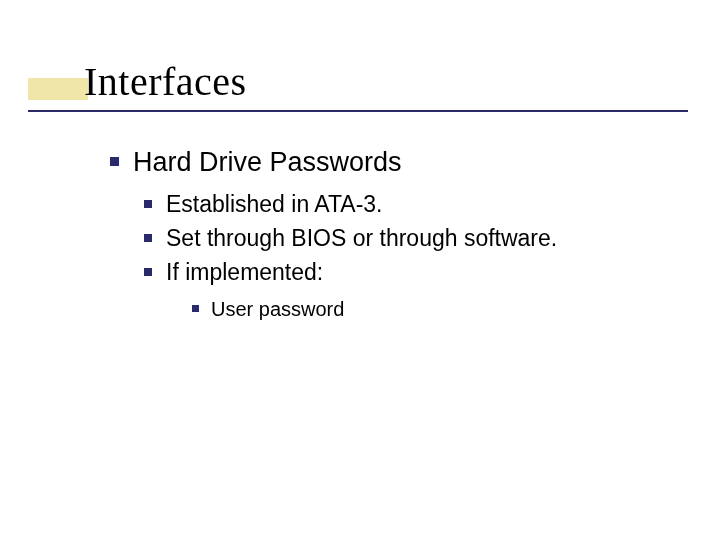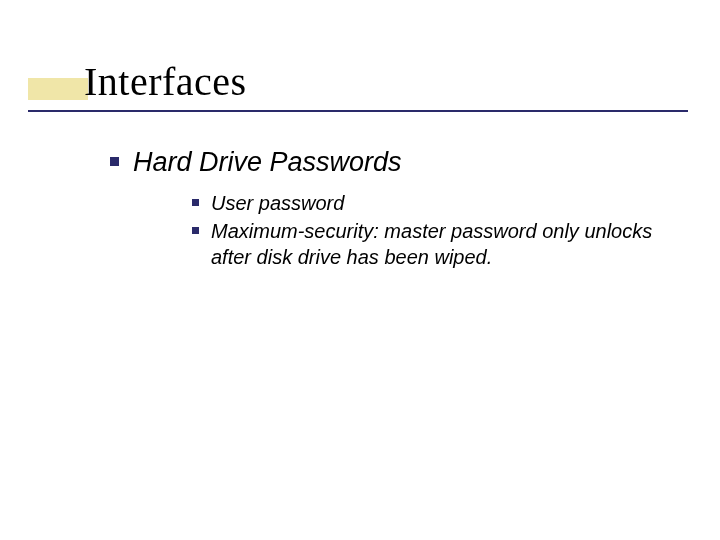--- a/index.html
+++ b/index.html
@@ -54,7 +54,6 @@
     width: 580px;
     font-size: 20px;
     line-height: 1.3;
-    font-style: italic;
   }
   .bullet-row {
     display: flex;

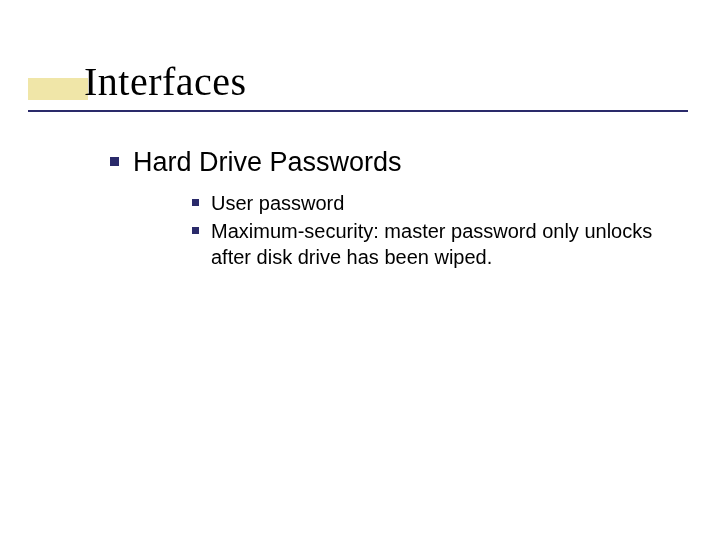--- a/index.html
+++ b/index.html
@@ -94,6 +94,20 @@
       <div class="txt">Hard Drive Passwords</div>
     </div>
 
+    <div class="group2">
+      <div class="bullet-row level2">
+        <div class="sq sq2"></div>
+        <div class="txt">Established in ATA-3.</div>
+      </div>
+      <div class="bullet-row level2">
+        <div class="sq sq2"></div>
+        <div class="txt">Set through BIOS or through software.</div>
+      </div>
+      <div class="bullet-row level2">
+        <div class="sq sq2"></div>
+        <div class="txt">If implemented:</div>
+      </div>
+    </div>
 
     <div class="group3">
       <div class="bullet-row level3">

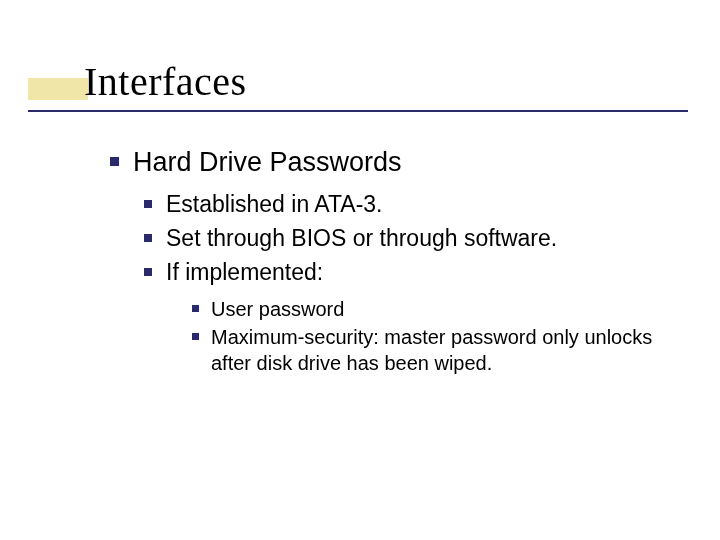--- a/index.html
+++ b/index.html
@@ -114,10 +114,6 @@
         <div class="sq sq3"></div>
         <div class="txt">User password</div>
       </div>
-      <div class="bullet-row level3">
-        <div class="sq sq3"></div>
-        <div class="txt">Maximum-security: master password only unlocks after disk drive has been wiped.</div>
-      </div>
     </div>
 
   </div>

